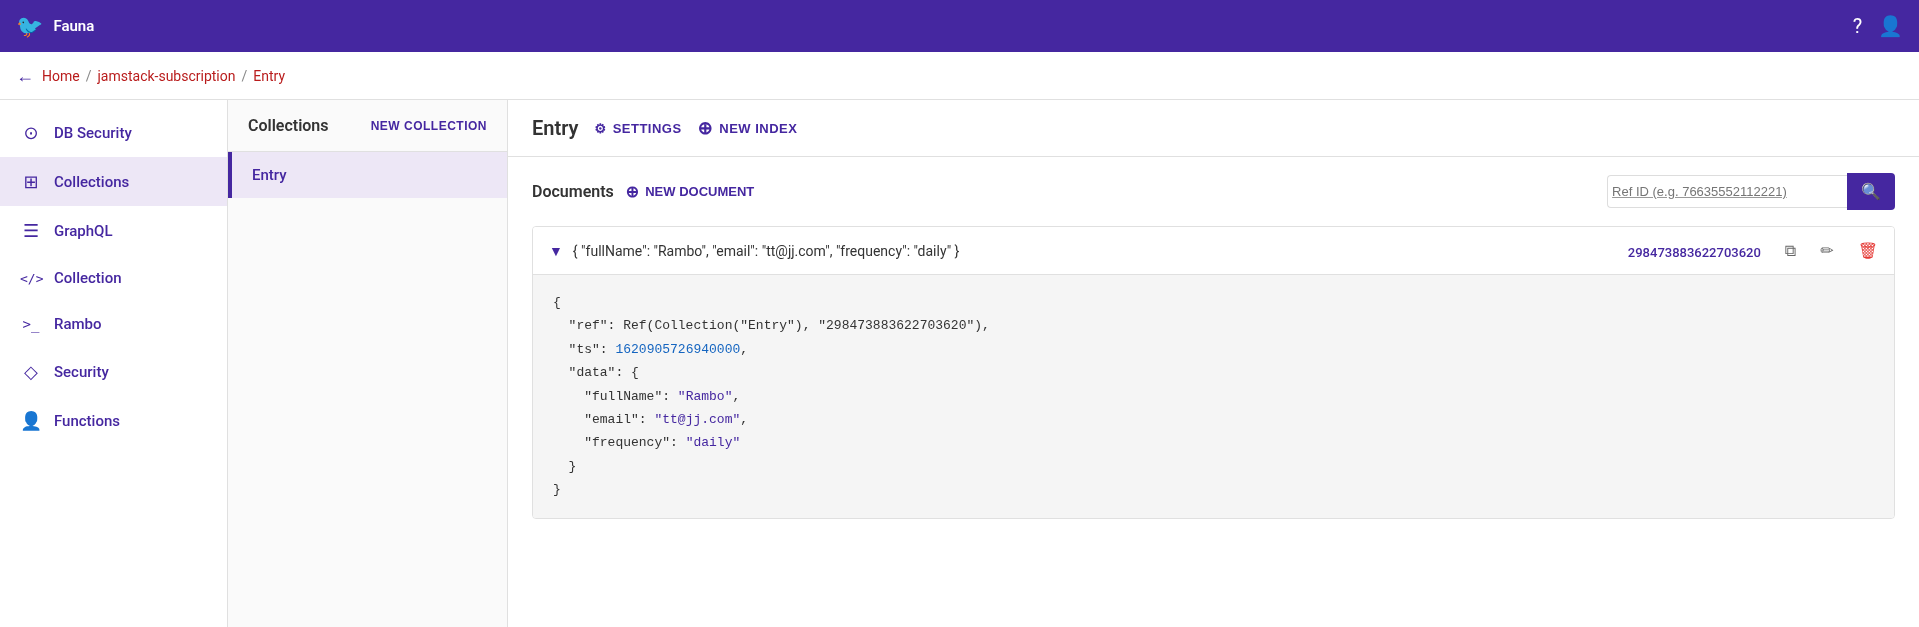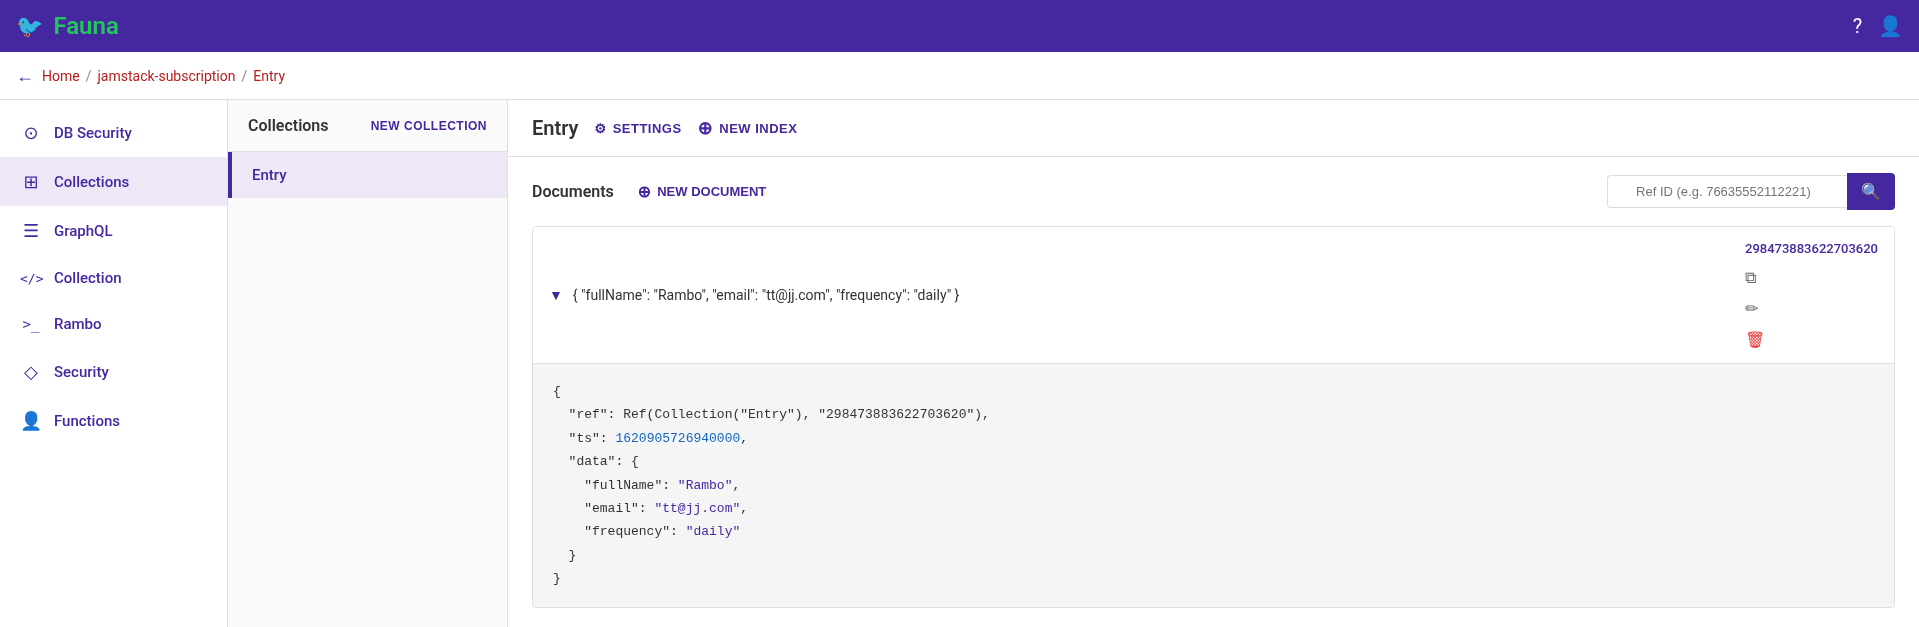--- a/index.html
+++ b/index.html
@@ -15,7 +15,7 @@
       justify-content: space-between;
     }
     .topnav-left { display: flex; align-items: center; gap: 10px; }
-    .topnav-brand { color: #22c55e; font-size: 24px; font-weight: 600; display: flex; align-items: center; gap: 8px; }
+    .topnav-brand { color: #ffffff; font-size: 15px; font-weight: 600; display: flex; align-items: center; gap: 8px; }
     .topnav-right { display: flex; align-items: center; gap: 16px; }
     .topnav-icon { color: white; font-size: 20px; cursor: pointer; }
 

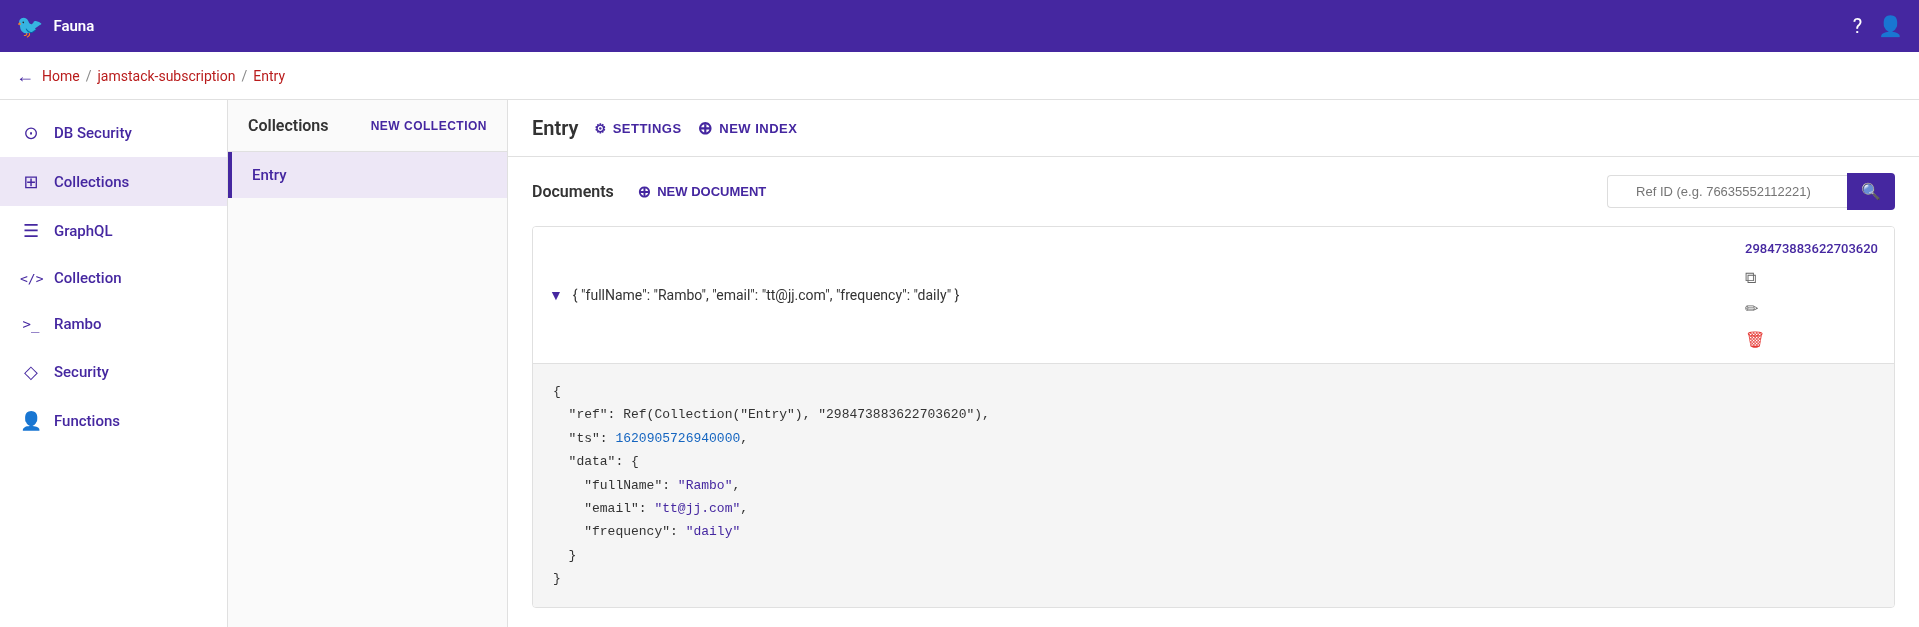--- a/index.html
+++ b/index.html
@@ -132,7 +132,7 @@
       justify-content: space-between;
       margin-bottom: 16px;
     }
-    .documents-header-left { display: flex; align-items: center; gap: 24px; }
+    .documents-header-left { display: flex; align-items: center; gap: 12px; }
     .documents-label { font-size: 16px; font-weight: 600; color: #333; }
     .new-document-btn {
       display: flex; align-items: center; gap: 6px;

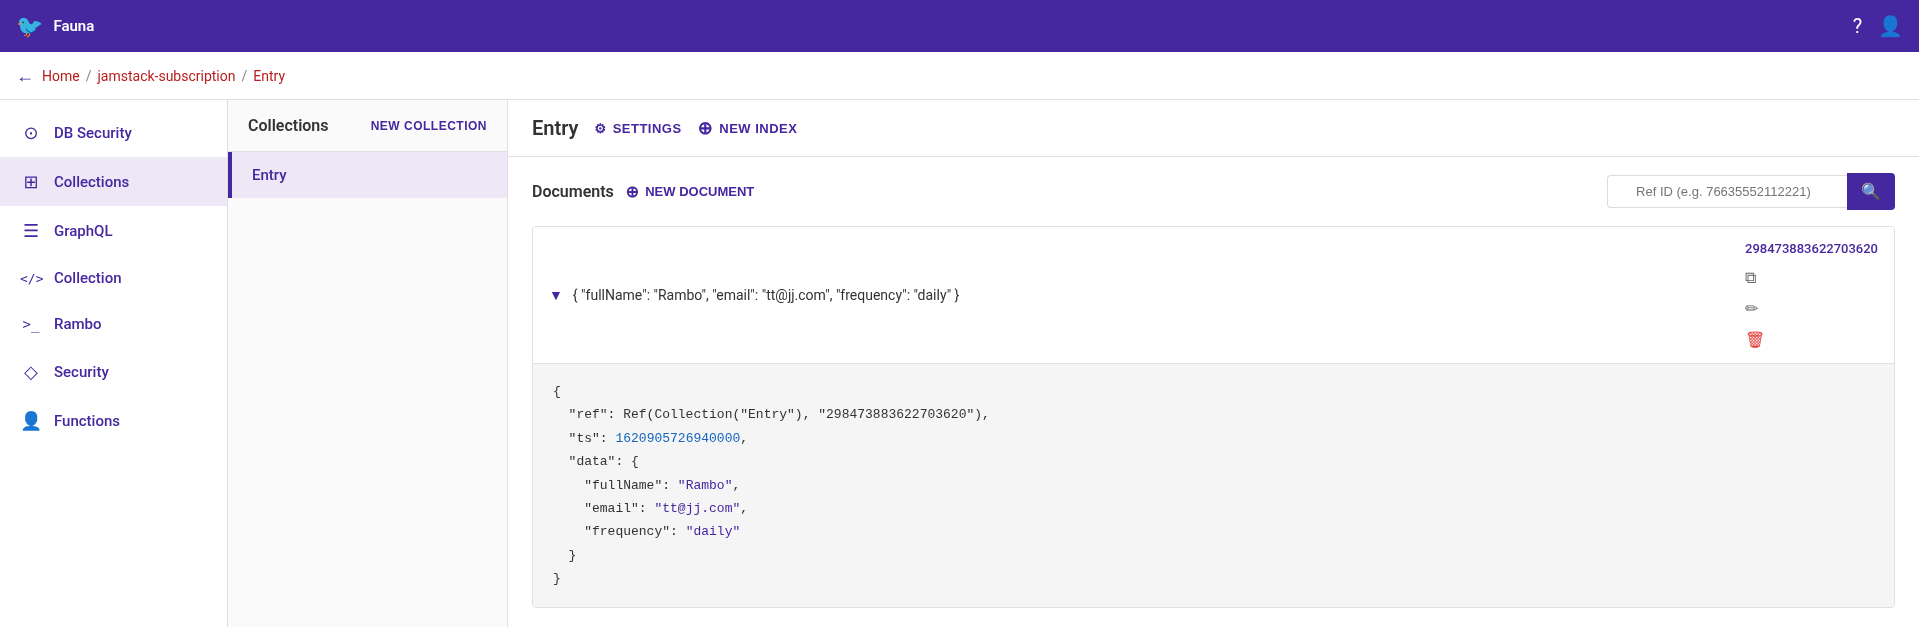--- a/index.html
+++ b/index.html
@@ -143,12 +143,13 @@
     .ref-input {
       border: 1px solid #ddd;
       border-right: none;
-      padding: 8px 28px;
+      padding: 8px 4px;
       font-size: 13px;
       color: #999;
       width: 240px;
       outline: none;
       border-radius: 4px 0 0 4px;
+      text-decoration: underline;
     }
     .search-btn {
       background: #4527a0;

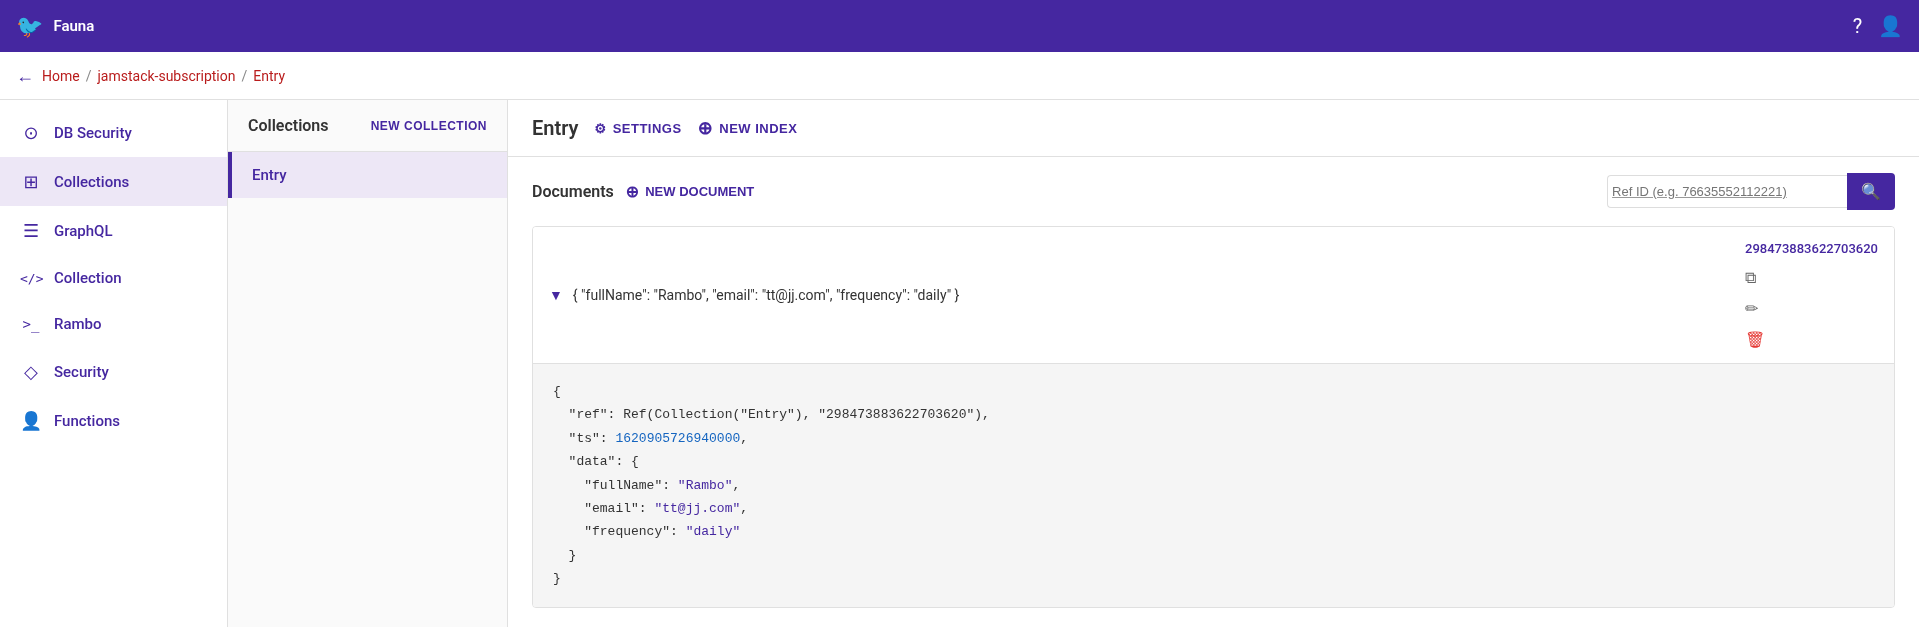--- a/index.html
+++ b/index.html
@@ -179,7 +179,7 @@
     .document-summary-left { display: flex; align-items: center; gap: 10px; }
     .chevron { color: #4527a0; font-size: 14px; }
     .document-preview { font-size: 14px; color: #333; }
-    .document-summary-right { display: flex; align-items: flex-start; gap: 12px; flex-direction: column; }
+    .document-summary-right { display: flex; align-items: flex-end; gap: 24px; }
     .ref-id { color: #4527a0; font-size: 13px; font-weight: 500; }
     .doc-action { color: #666; font-size: 16px; cursor: pointer; }
     .doc-action.delete { color: #e53935; }

